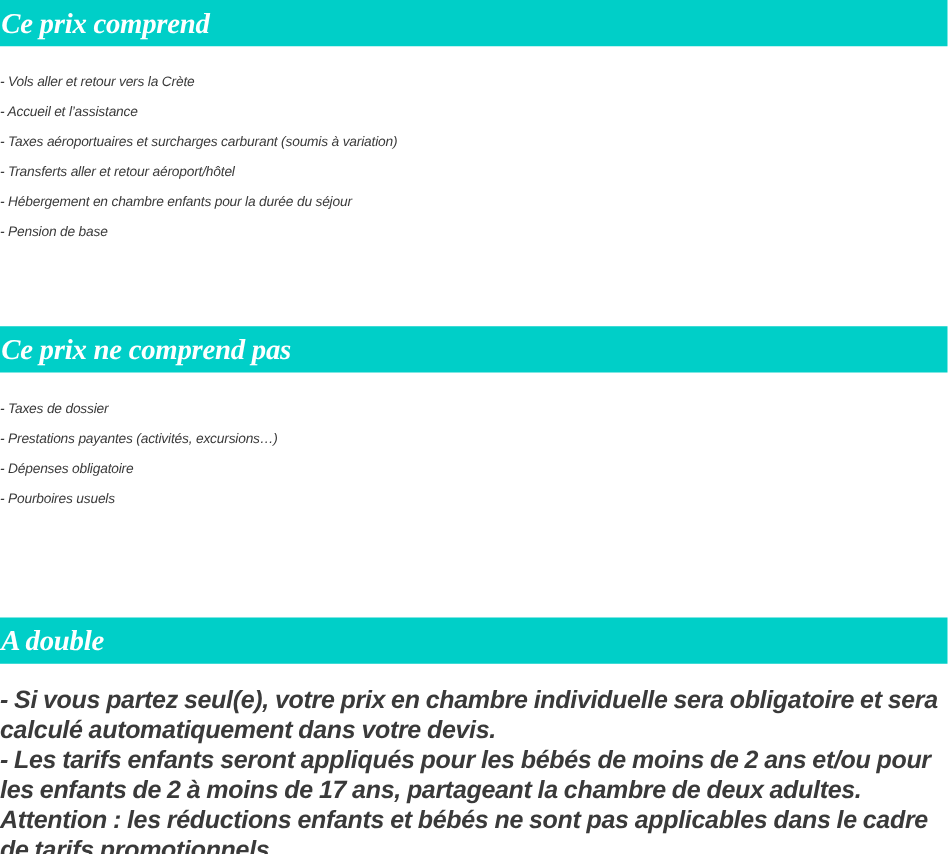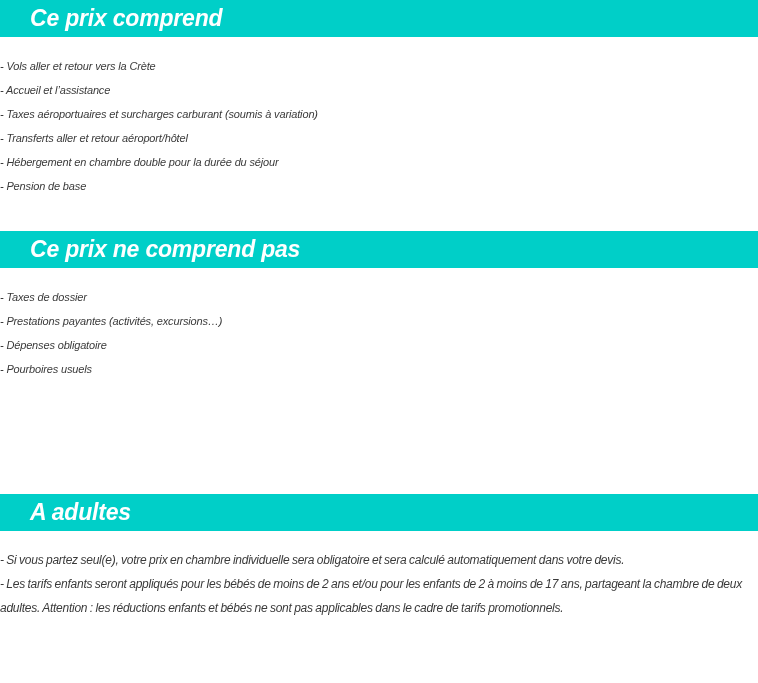--- a/index.html
+++ b/index.html
@@ -23,9 +23,10 @@
       height: 37px;
       background: #00cfc8;
       box-sizing: border-box;
-      padding-left: 30px;
+      padding-left: 1px;
       display: flex;
       align-items: center;
+      font-family: Liberation Serif, serif;
     }
     .section-title {
       color: #ffffff;

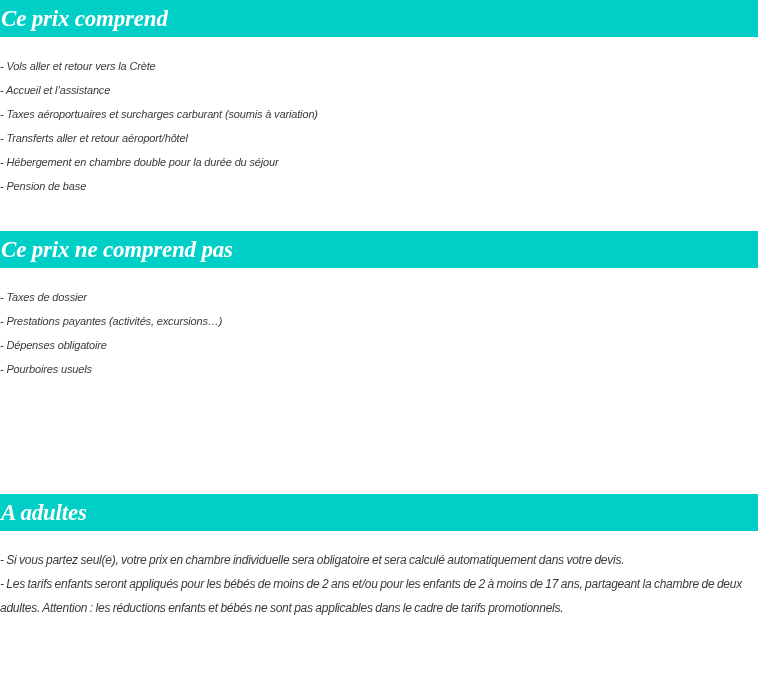--- a/index.html
+++ b/index.html
@@ -73,7 +73,7 @@
     <p class="line">- Accueil et l’assistance</p>
     <p class="line">- Taxes aéroportuaires et surcharges carburant (soumis à variation)</p>
     <p class="line">- Transferts aller et retour aéroport/hôtel</p>
-    <p class="line">- Hébergement en chambre double pour la durée du séjour</p>
+    <p class="line">- Hébergement en chambre enfants pour la durée du séjour</p>
     <p class="line">- Pension de base</p>
   </div>
 </div>

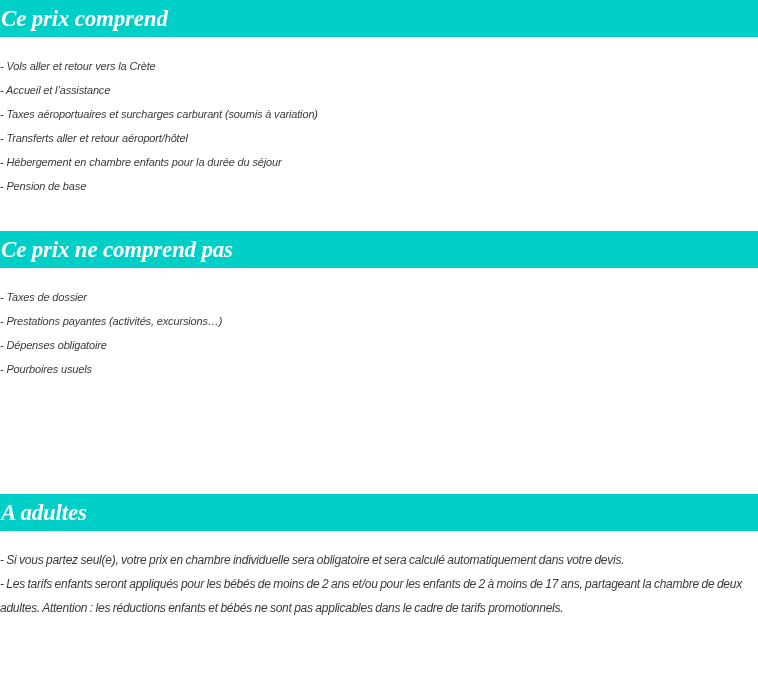--- a/index.html
+++ b/index.html
@@ -58,7 +58,7 @@
       word-spacing: -0.5px;
     }
     #sec-includes { top: 0; }
-    #sec-excludes { top: 231px; }
+    #sec-excludes { top: 261px; }
     #sec-info { top: 494px; }
   </style>
 </head>

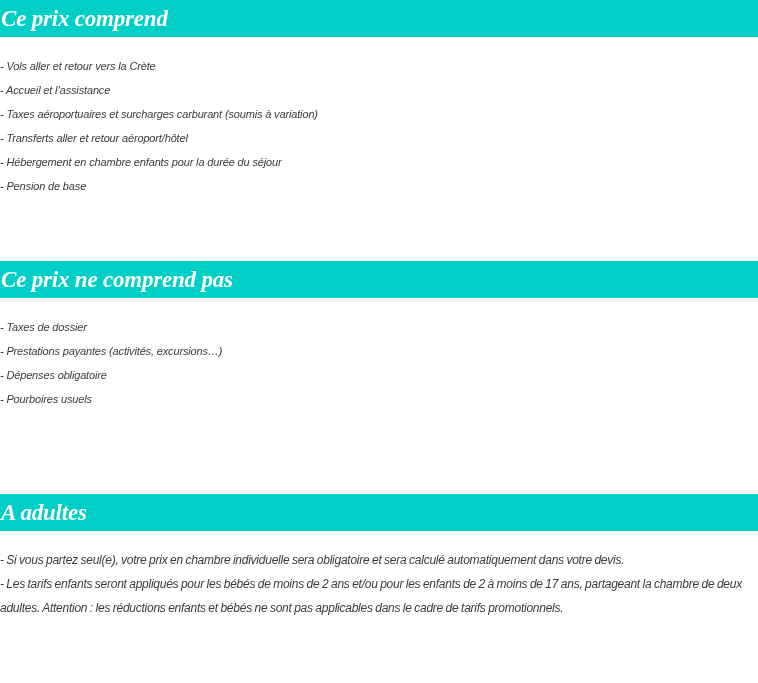--- a/index.html
+++ b/index.html
@@ -92,7 +92,7 @@
 
 <div class="section" id="sec-info">
   <div class="section-header">
-    <h2 class="section-title">A adultes</h2>
+    <h2 class="section-title">A double</h2>
   </div>
   <div class="section-body">
     <p class="para">- Si vous partez seul(e), votre prix en chambre individuelle sera obligatoire et sera calculé automatiquement dans votre devis.</p>

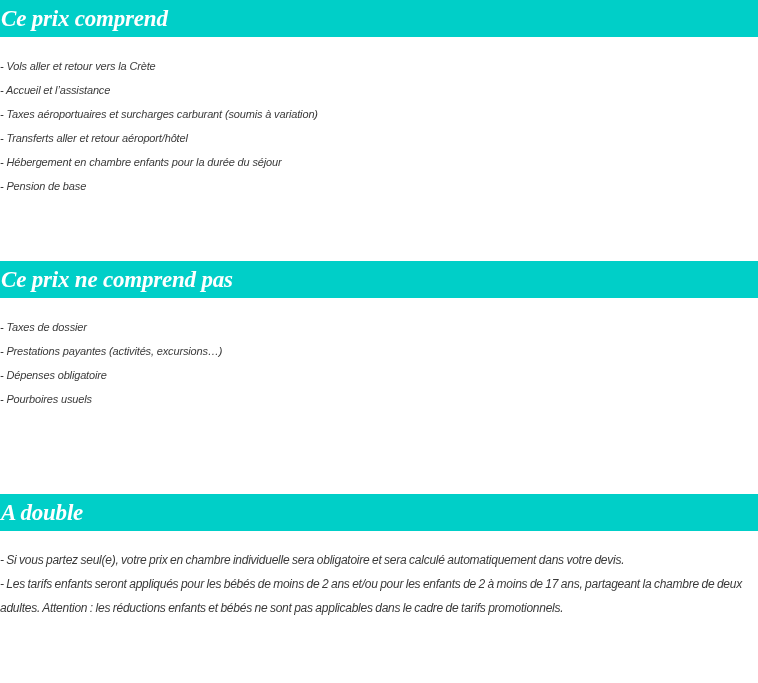--- a/index.html
+++ b/index.html
@@ -50,12 +50,13 @@
     }
     .para {
       font-style: italic;
-      font-size: 12px;
+      font-size: 20px;
       line-height: 24px;
       margin: 0;
       letter-spacing: -0.25px;
       width: 758px;
       word-spacing: -0.5px;
+      font-weight: bold;
     }
     #sec-includes { top: 0; }
     #sec-excludes { top: 261px; }

